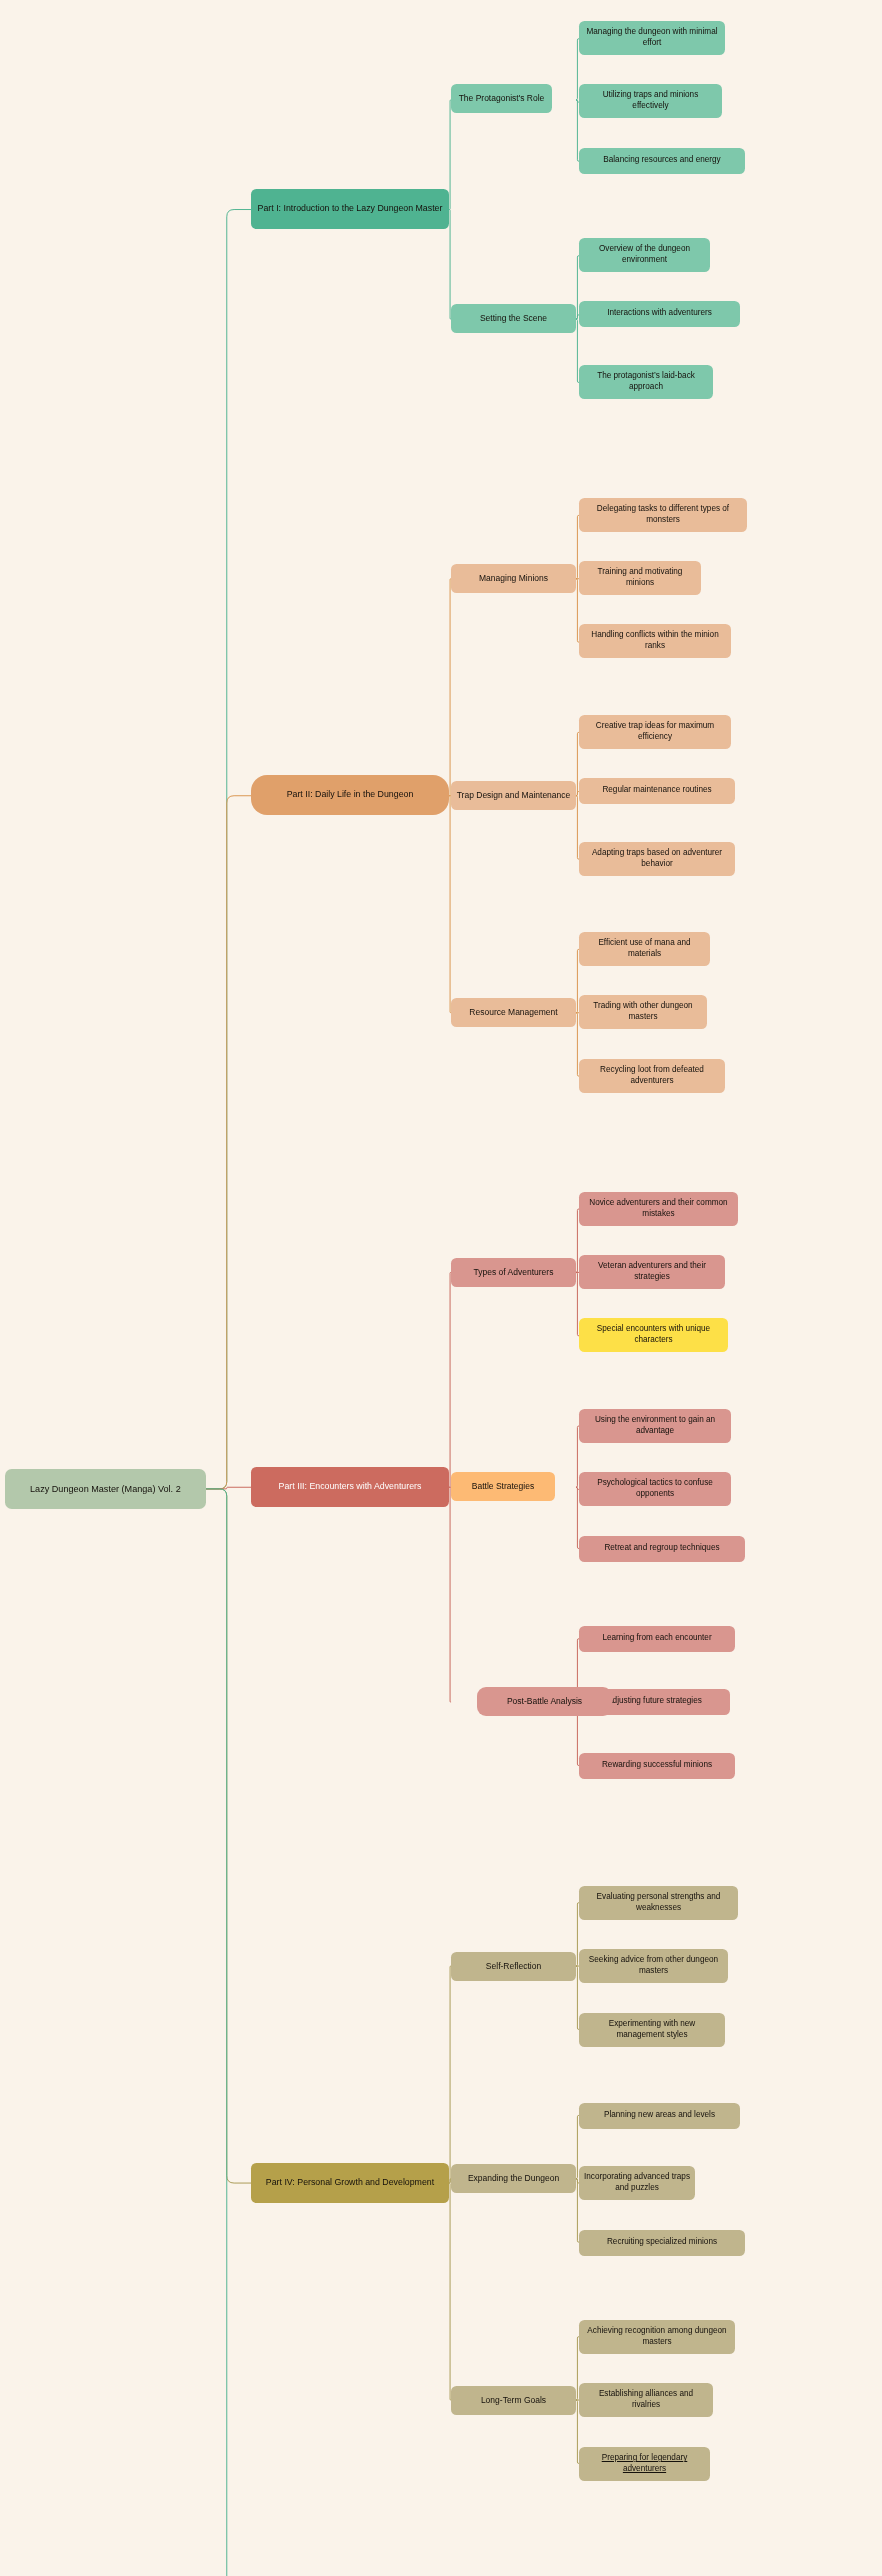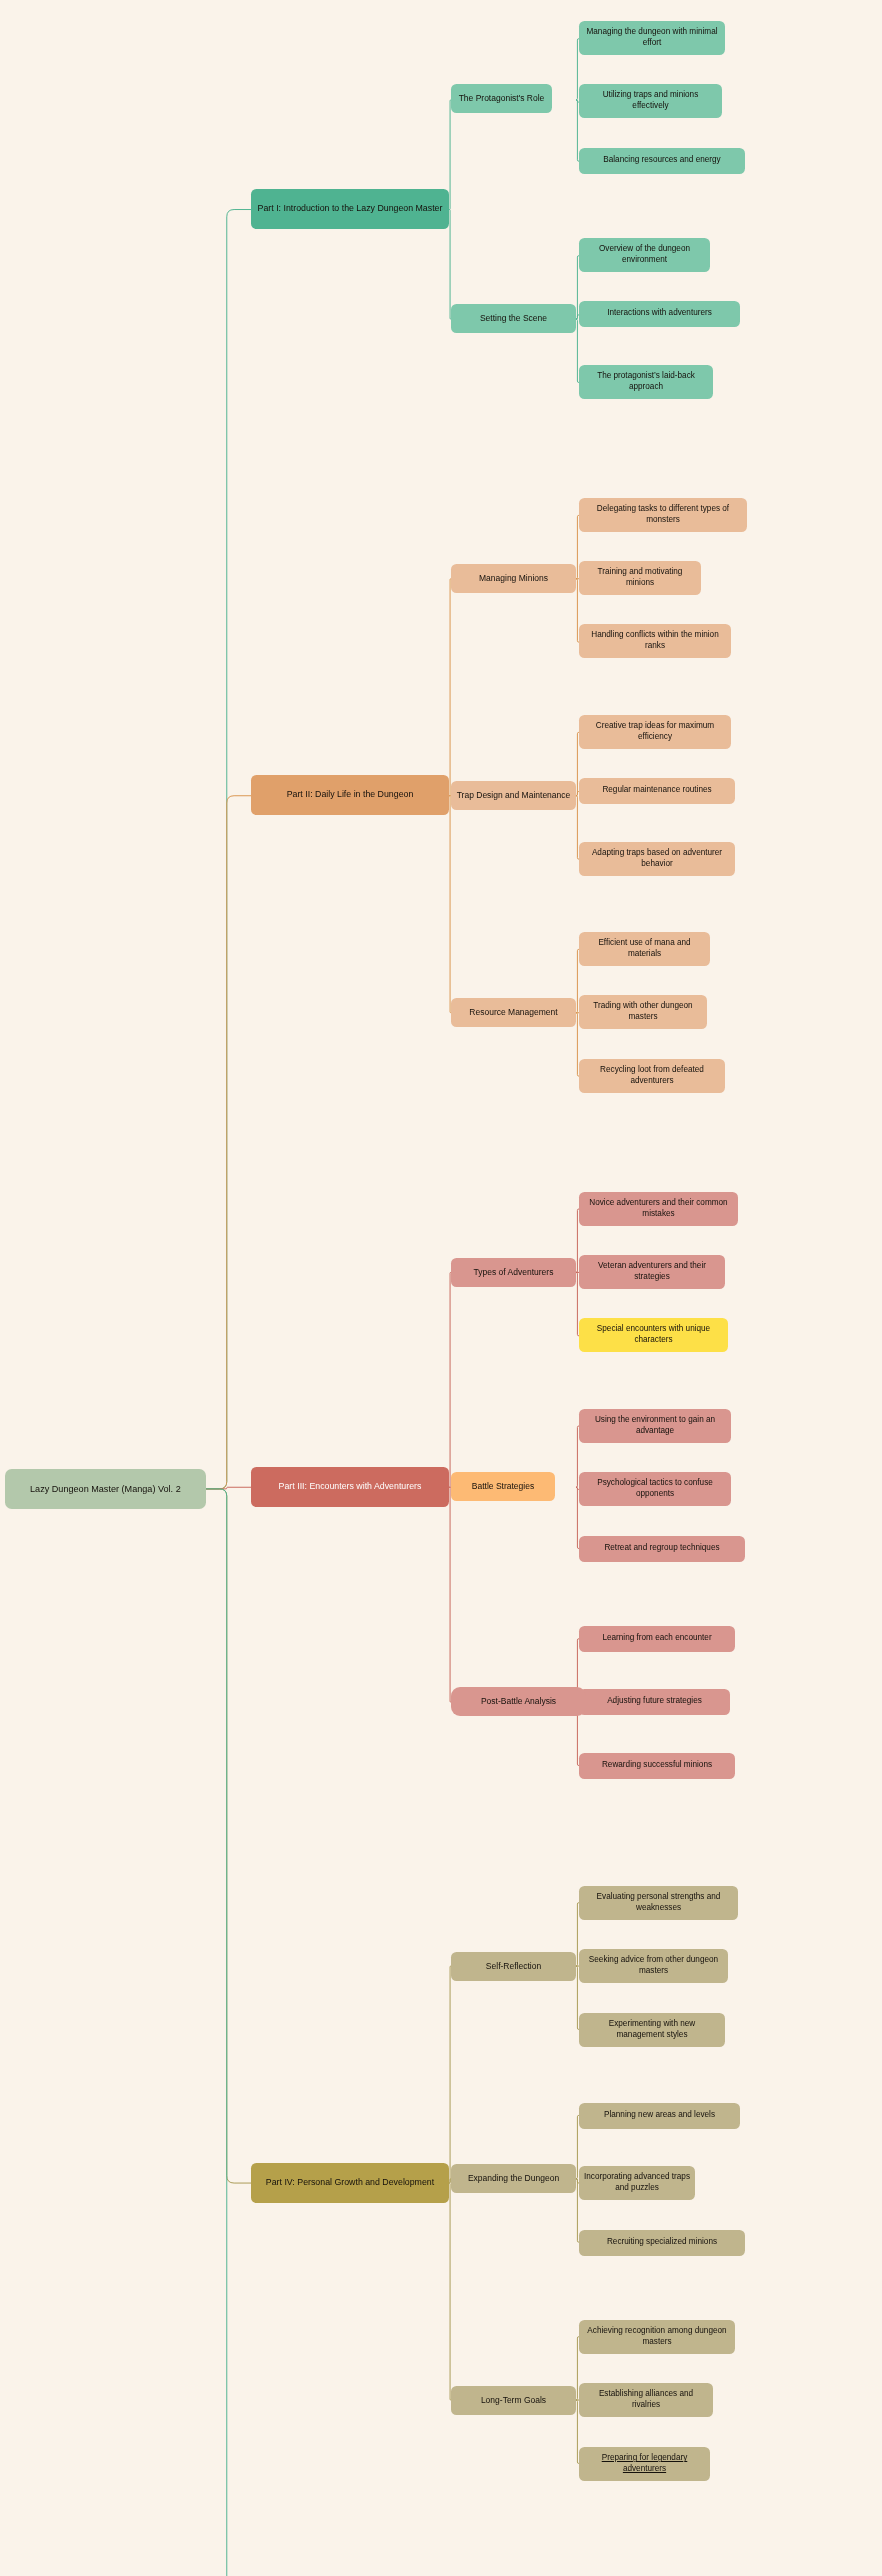--- a/index.html
+++ b/index.html
@@ -178,7 +178,7 @@
       <div class="node l2" style="left: 451px; top: 998px; width: 125px; height: 29px; background: rgb(233, 188, 153);">
         <span>Resource Management</span>
       </div>
-      <div class="node l1" style="left: 251px; top: 775px; width: 198px; height: 40px; background: rgb(224, 160, 106); color: rgb(21, 17, 12);">
+      <div class="node l1" style="left: 251px; top: 775px; width: 198px; height: 40px; background: rgb(224, 160, 106); color: rgb(21, 17, 12); border-radius: 16px;">
         <span>Part II: Daily Life in the Dungeon</span>
       </div>
       <div class="node l3" style="left: 579px; top: 1192px; width: 159px; height: 34px; background: rgb(217, 150, 143);">

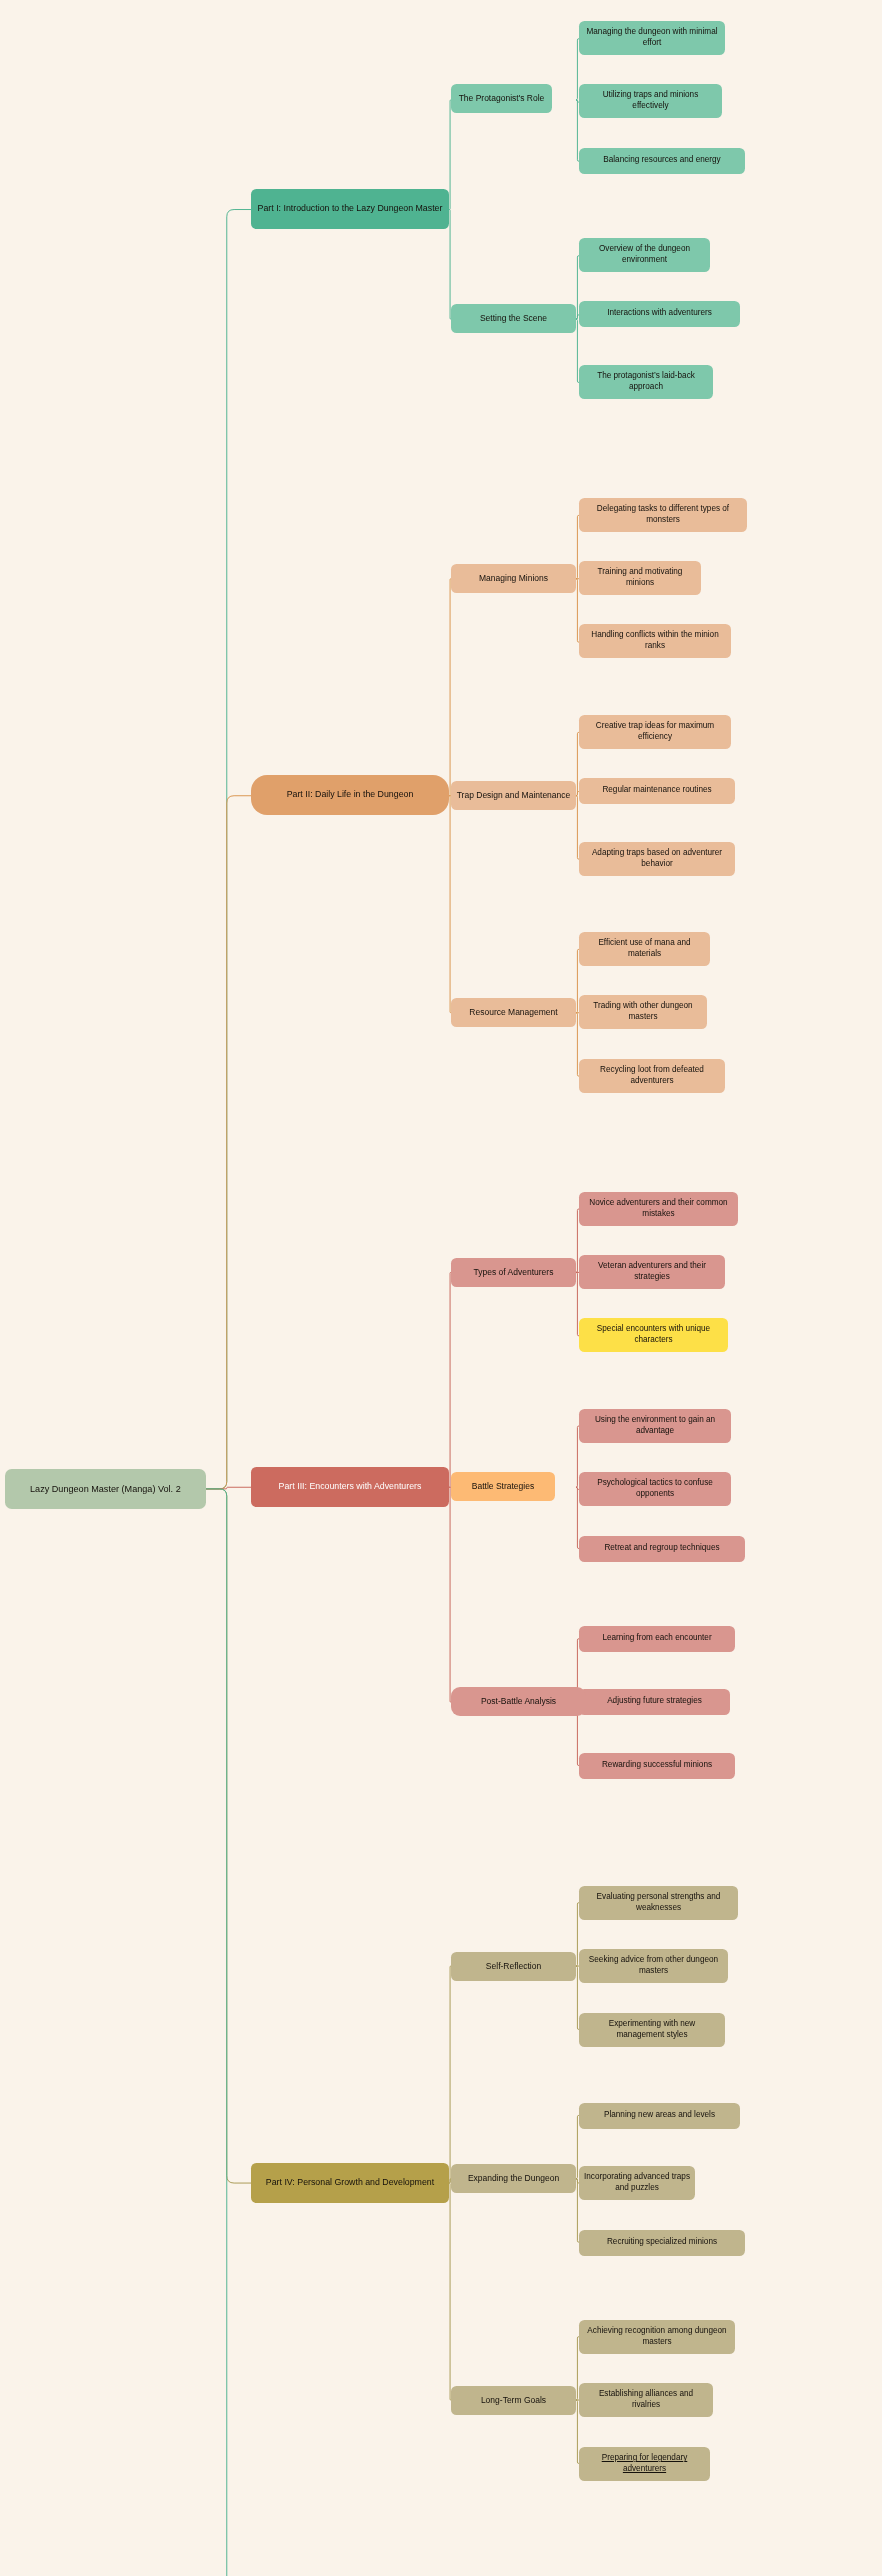--- a/index.html
+++ b/index.html
@@ -214,7 +214,7 @@
       <div class="node l3" style="left: 579px; top: 1753px; width: 156px; height: 25.6px; background: rgb(217, 150, 143);">
         <span>Rewarding successful minions</span>
       </div>
-      <div class="node l2" style="left: 451px; top: 1687px; width: 135px; height: 29px; background: rgb(217, 150, 143); border-radius: 9px;">
+      <div class="node l2" style="left: 477px; top: 1687px; width: 135px; height: 29px; background: rgb(217, 150, 143); border-radius: 9px;">
         <span>Post-Battle Analysis</span>
       </div>
       <div class="node l1" style="left: 251px; top: 1467px; width: 198px; height: 40px; background: rgb(204, 107, 95); color: rgb(255, 255, 255);">

